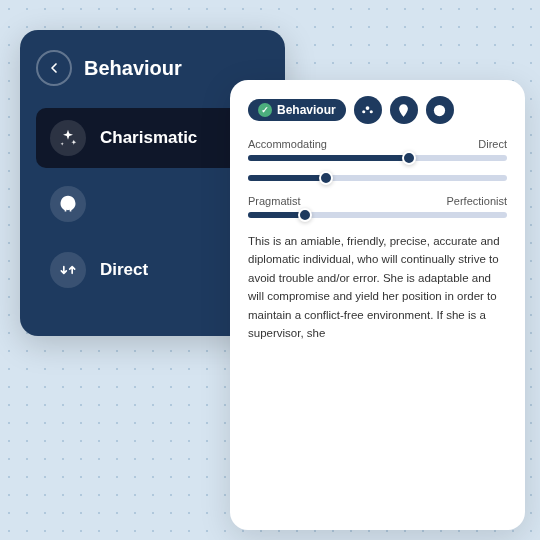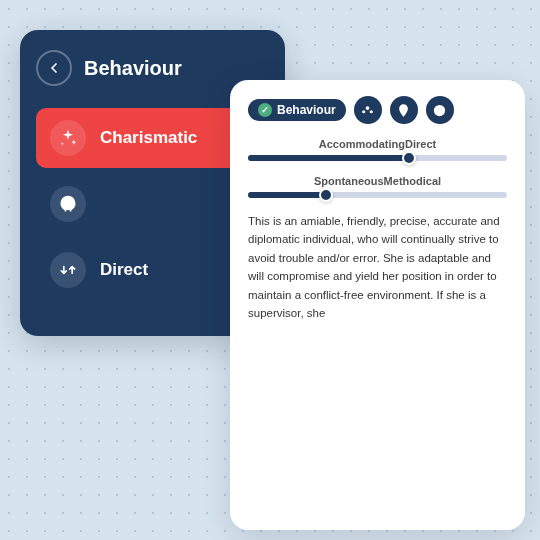--- a/index.html
+++ b/index.html
@@ -81,7 +81,7 @@
     }
 
     .behaviour-item.active {
-      background: #ef4444;
+      background: #0f172a;
     }
 
     .behaviour-item .icon-circle {

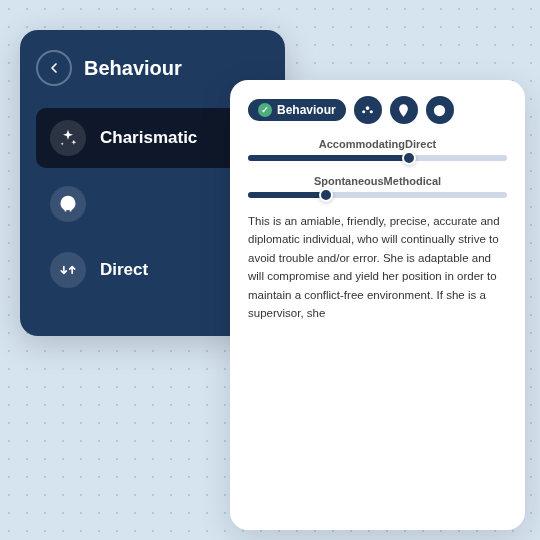--- a/index.html
+++ b/index.html
@@ -176,11 +176,11 @@
 
     .slider-labels {
       display: flex;
-      justify-content: center;
+      justify-content: space-between;
       font-size: 11px;
       color: #555;
       margin-bottom: 5px;
-      font-weight: 700;
+      font-weight: 400;
     }
 
     .slider-track {

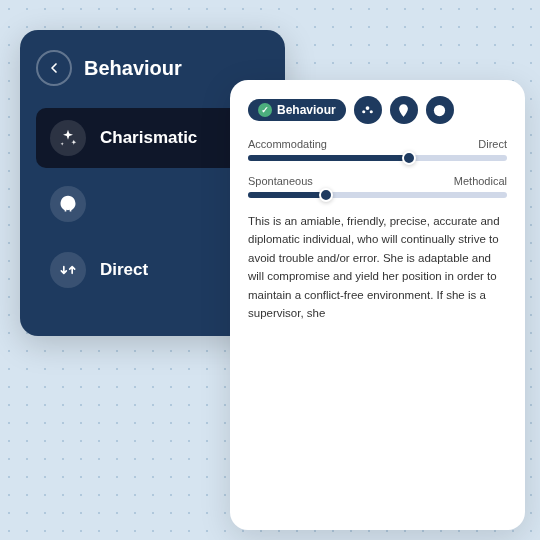--- a/index.html
+++ b/index.html
@@ -300,10 +300,6 @@
     </div>
   </div>
       <div class="slider-row">
-    <div class="slider-labels">
-      <span>Spontaneous</span>
-      <span>Methodical</span>
-    </div>
     <div class="slider-track">
       <div class="slider-fill" style="width:30%"></div>
       <div class="slider-thumb" style="left:30%"></div>

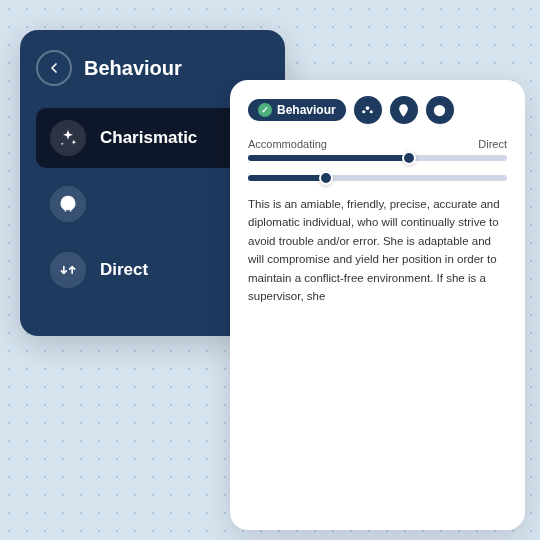--- a/index.html
+++ b/index.html
@@ -305,6 +305,16 @@
       <div class="slider-thumb" style="left:30%"></div>
     </div>
   </div>
+      <div class="slider-row">
+    <div class="slider-labels">
+      <span>Pragmatist</span>
+      <span>Perfectionist</span>
+    </div>
+    <div class="slider-track">
+      <div class="slider-fill" style="width:22%"></div>
+      <div class="slider-thumb" style="left:22%"></div>
+    </div>
+  </div>
     </div>
 
   <p class="description-text">This is an amiable, friendly, precise, accurate and diplomatic individual, who will continually strive to avoid trouble and/or error. She is adaptable and will compromise and yield her position in order to maintain a conflict-free environment. If she is a supervisor, she</p>

